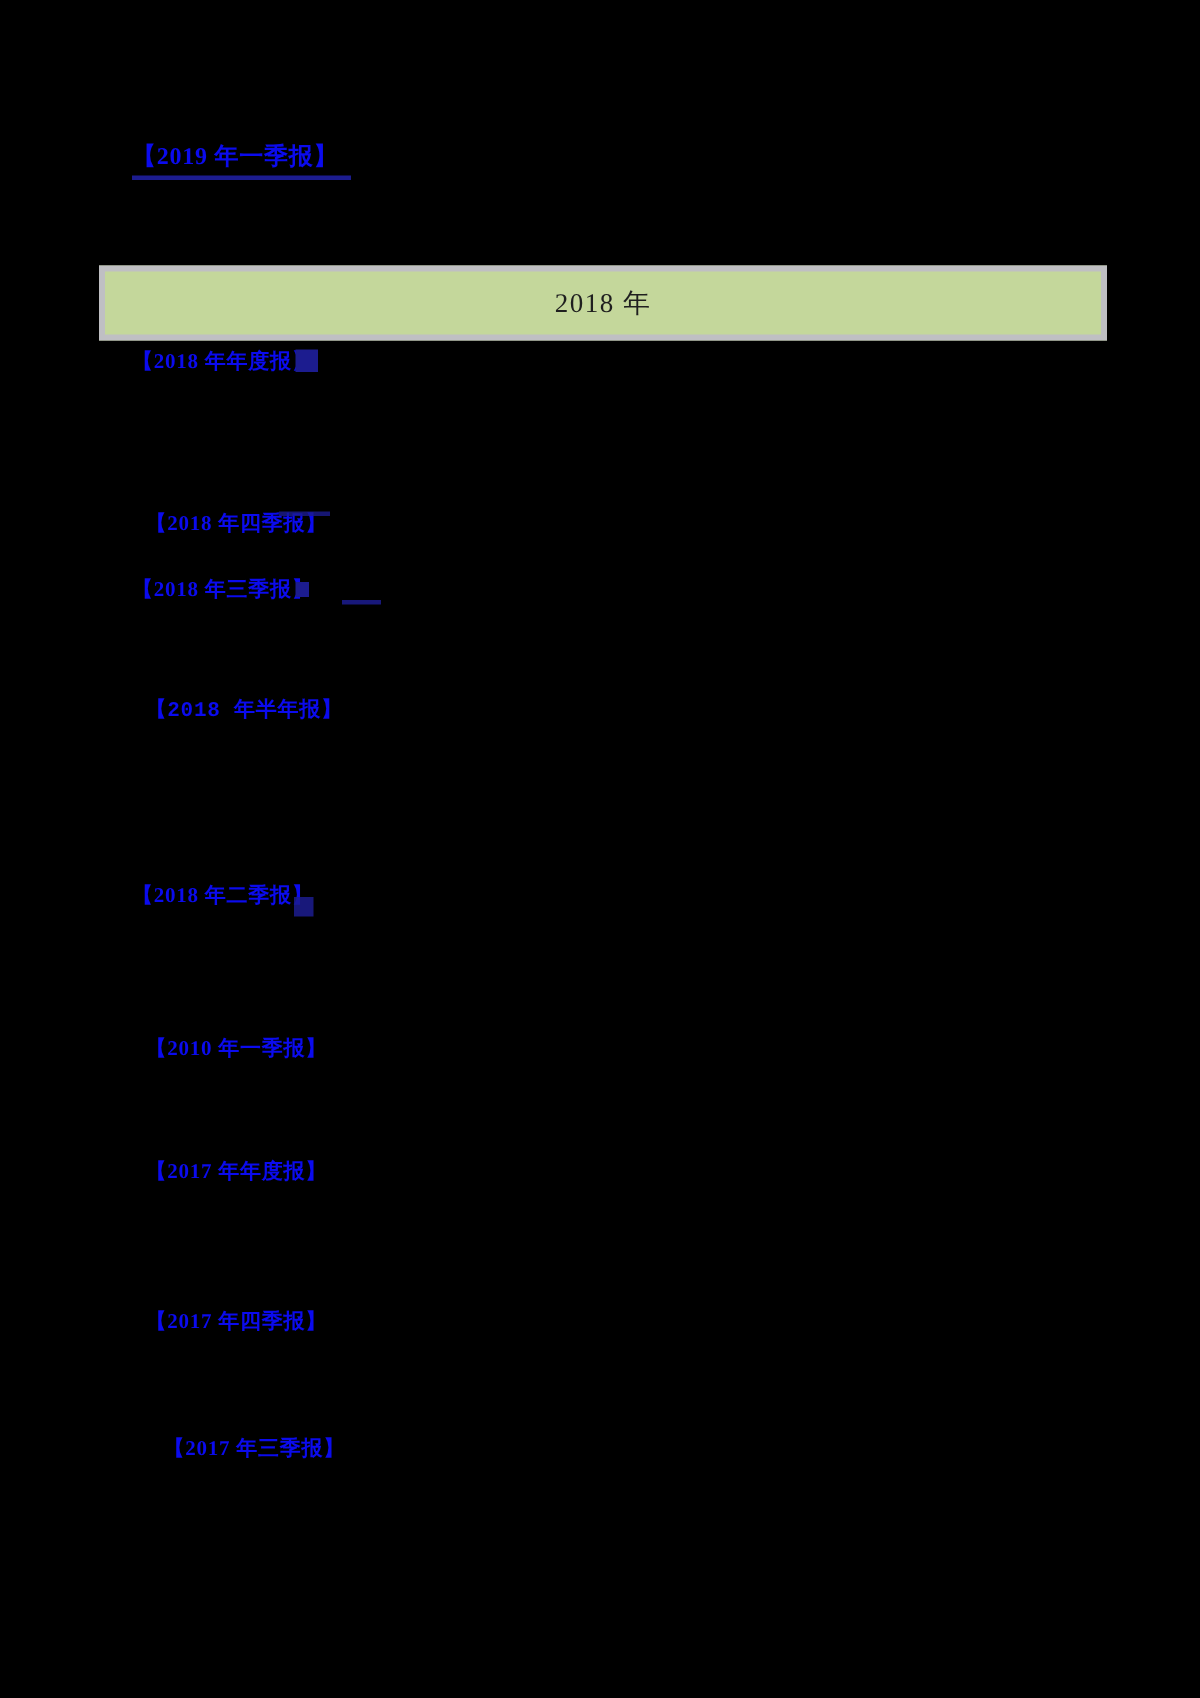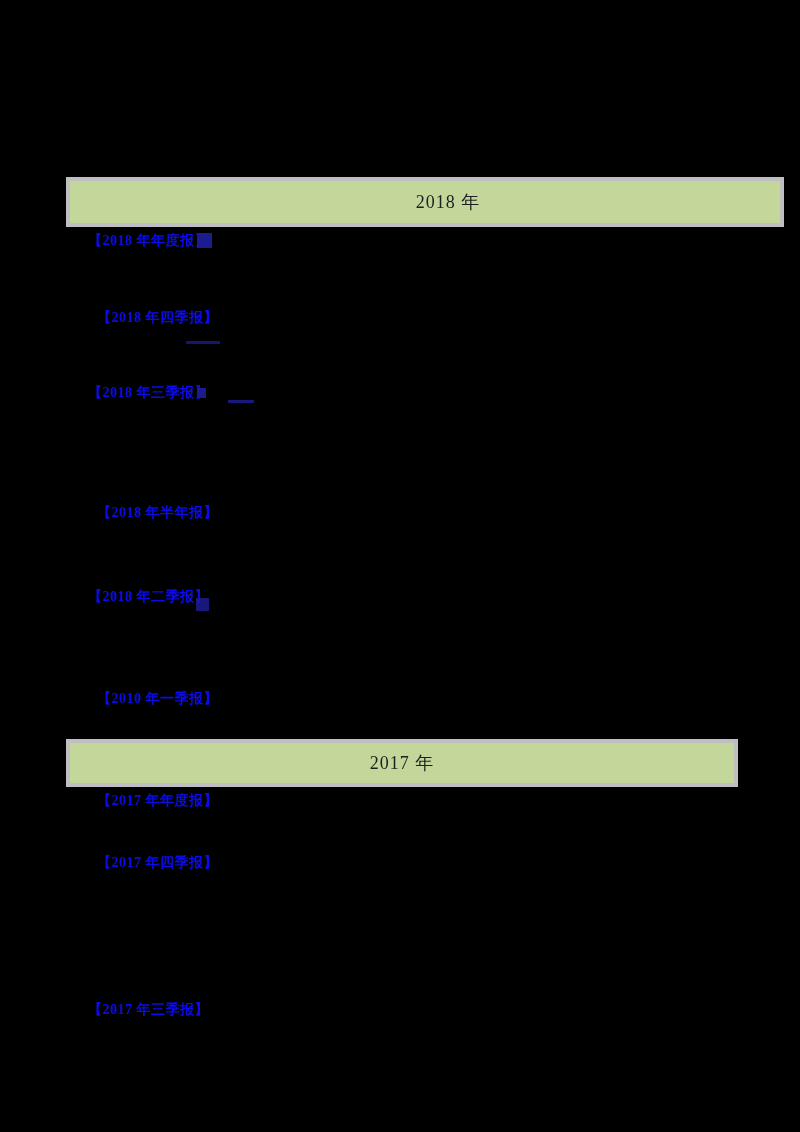--- a/index.html
+++ b/index.html
@@ -68,6 +68,9 @@
 
 <div class="page">
 
+  <span class="top-link-wrap">
+    <a class="top-link" href="#">【2019 年一季报】</a>
+  </span>
 
   <div class="year-bar bar-2018">
     <span class="year-label">2018 年</span>

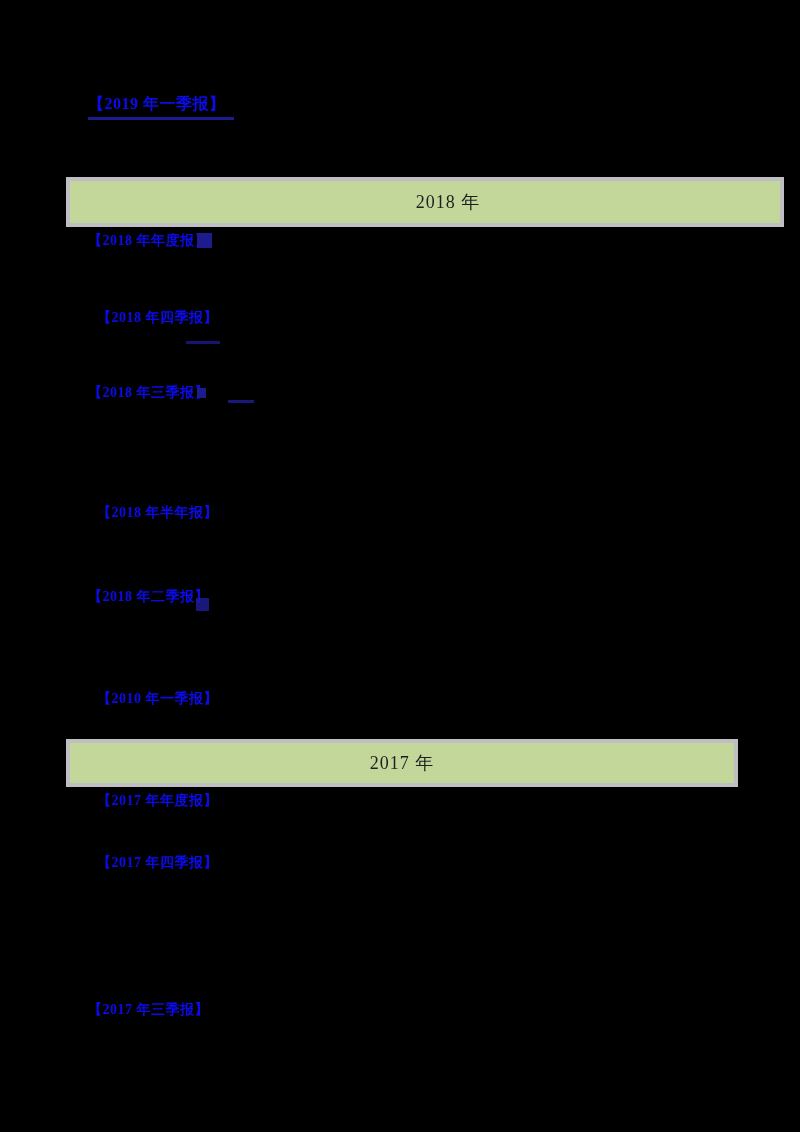--- a/index.html
+++ b/index.html
@@ -33,7 +33,7 @@
     border:4px solid var(--bar-border);
     display:flex;align-items:center;justify-content:center;
   }
-  .year-bar.bar-2018{top:177px;padding-left:46px;}
+  .year-bar.bar-2018{top:177px;}
   .year-bar.bar-2017{top:739px;height:40px;}
   .year-label{
     font-size:18px;color:var(--bar-text);

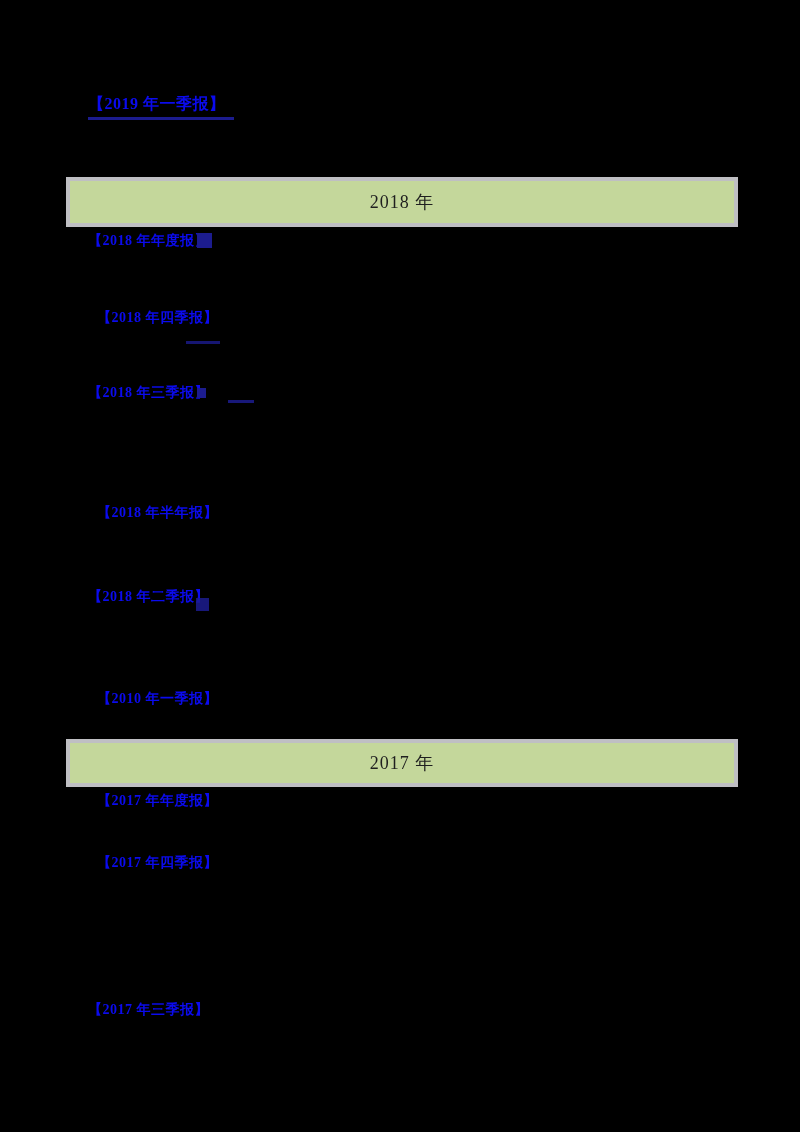--- a/index.html
+++ b/index.html
@@ -48,7 +48,7 @@
   .indent-a{left:88px;}
   .indent-b{left:97px;}
   .rl-1{top:232px;}
-  .rl-2{top:309px;text-align:right;}
+  .rl-2{top:340px;text-align:right;}
   .rl-3{top:384px;}
   .rl-4{top:504px;}
   .rl-5{top:588px;}

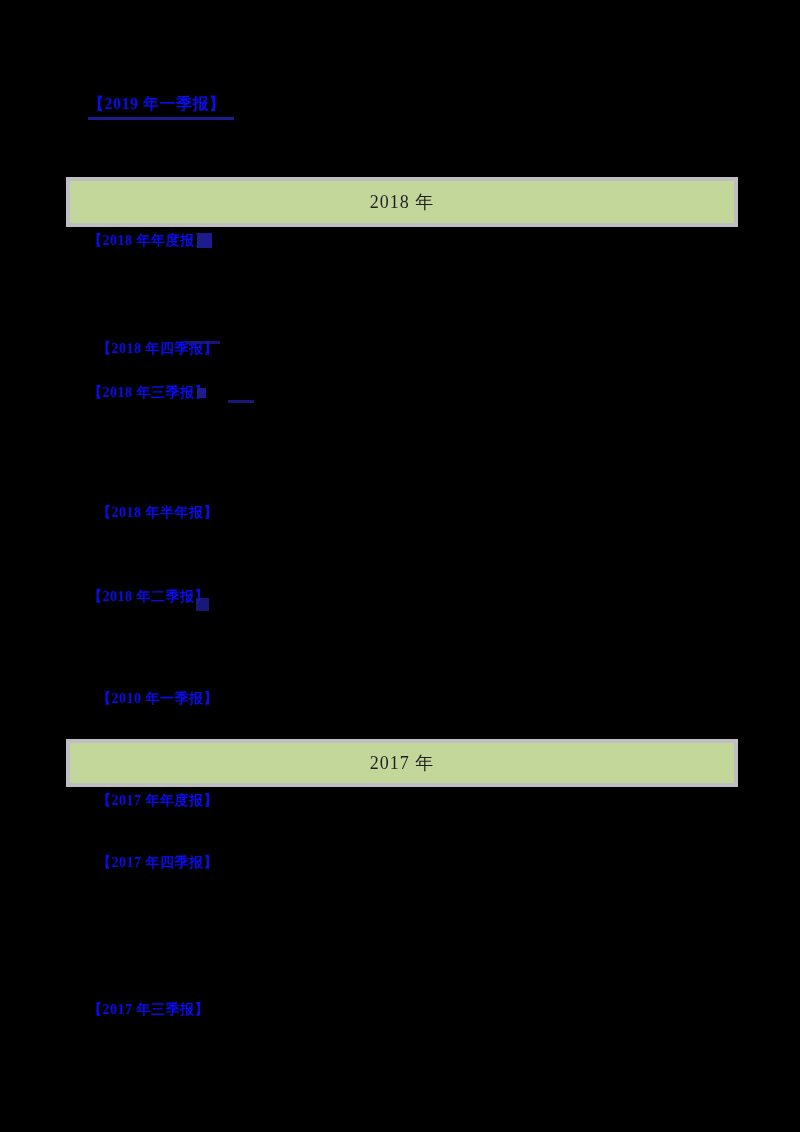--- a/index.html
+++ b/index.html
@@ -50,7 +50,7 @@
   .rl-1{top:232px;}
   .rl-2{top:340px;text-align:right;}
   .rl-3{top:384px;}
-  .rl-4{top:504px;}
+  .rl-4{top:464px;font-family:Liberation Mono, monospace;}
   .rl-5{top:588px;}
   .rl-6{top:690px;}
   .rl-7{top:792px;}

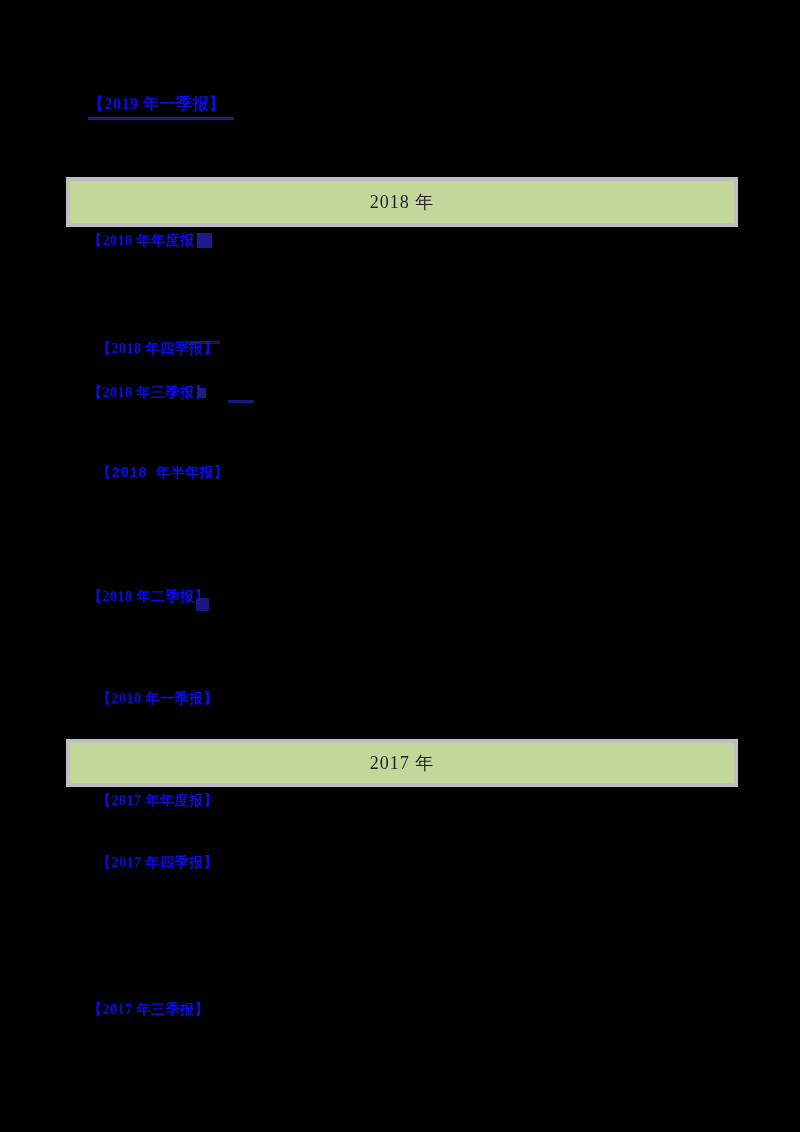--- a/index.html
+++ b/index.html
@@ -93,9 +93,6 @@
 
   <a class="report-link indent-b rl-6" href="#">【2010 年一季报】</a>
 
-  <div class="year-bar bar-2017">
-    <span class="year-label">2017 年</span>
-  </div>
 
   <a class="report-link indent-b rl-7" href="#">【2017 年年度报】</a>
 

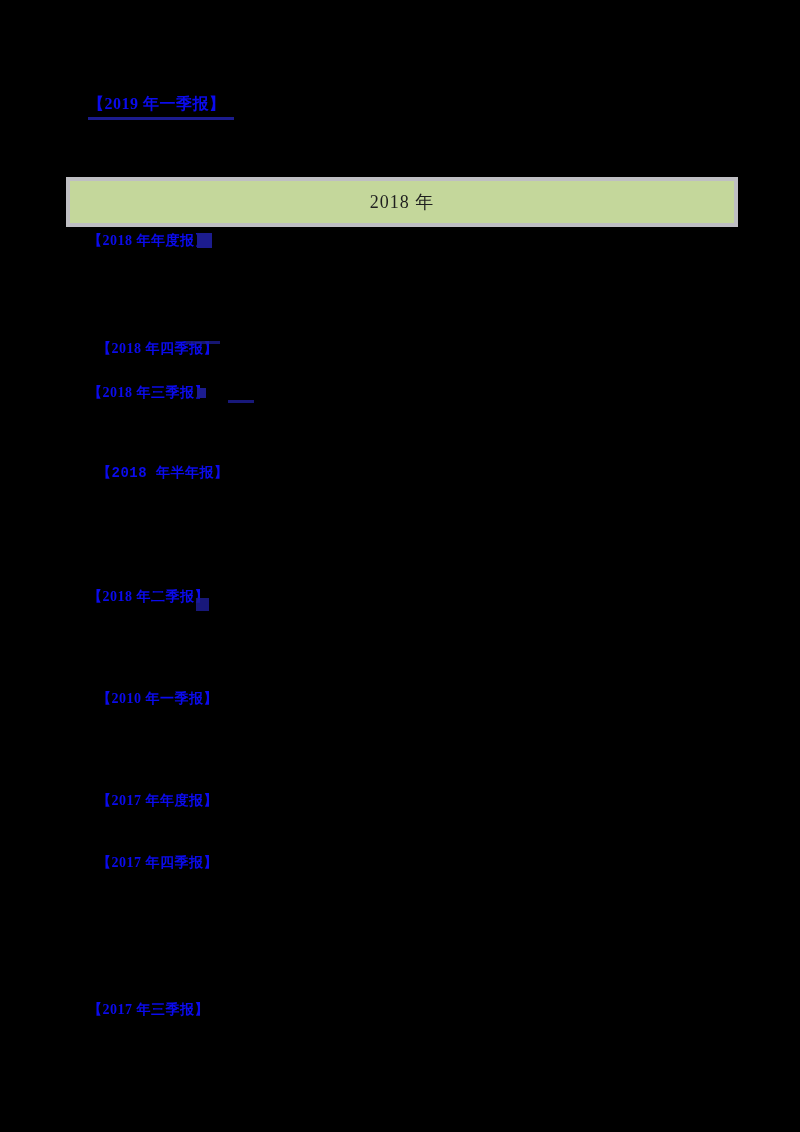--- a/index.html
+++ b/index.html
@@ -53,7 +53,7 @@
   .rl-4{top:464px;font-family:Liberation Mono, monospace;}
   .rl-5{top:588px;}
   .rl-6{top:690px;}
-  .rl-7{top:792px;}
+  .rl-7{top:772px;}
   .rl-8{top:854px;}
   .rl-9{top:1001px;}
   .artifact{position:absolute;background:var(--navy);}

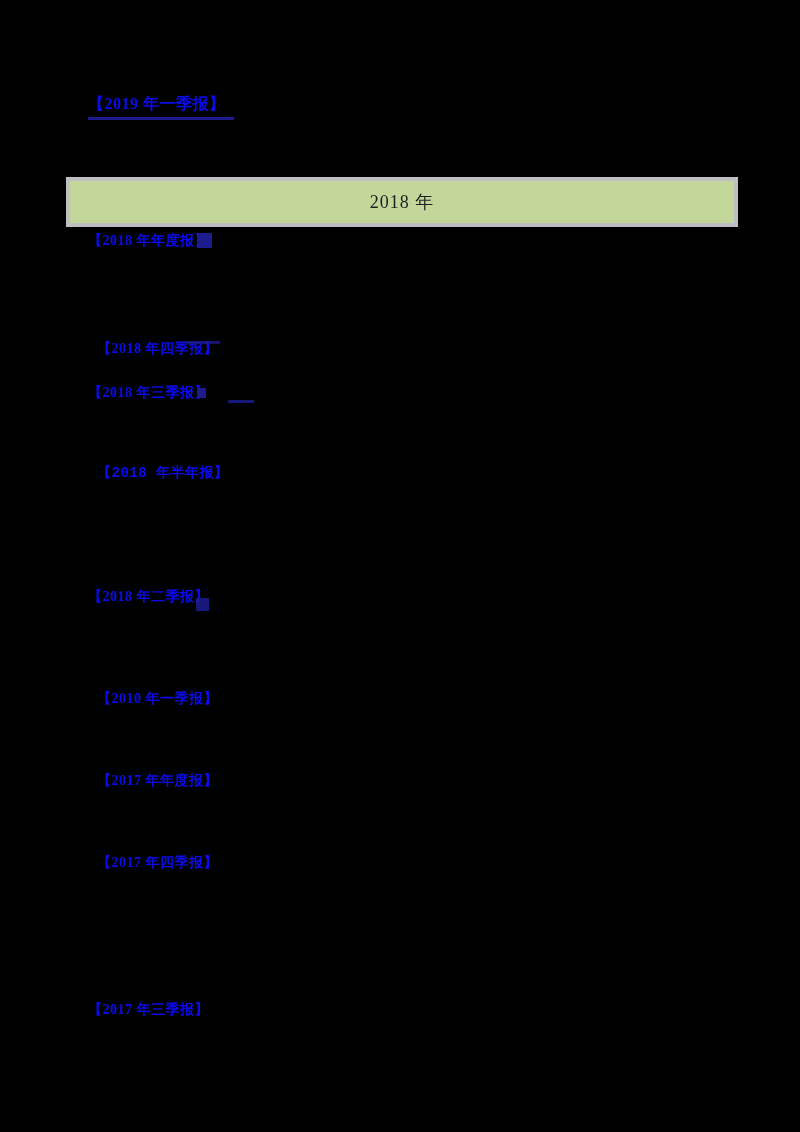--- a/index.html
+++ b/index.html
@@ -54,7 +54,7 @@
   .rl-5{top:588px;}
   .rl-6{top:690px;}
   .rl-7{top:772px;}
-  .rl-8{top:854px;}
+  .rl-8{top:872px;}
   .rl-9{top:1001px;}
   .artifact{position:absolute;background:var(--navy);}
   .art-1{left:197px;top:233px;width:15px;height:15px;}

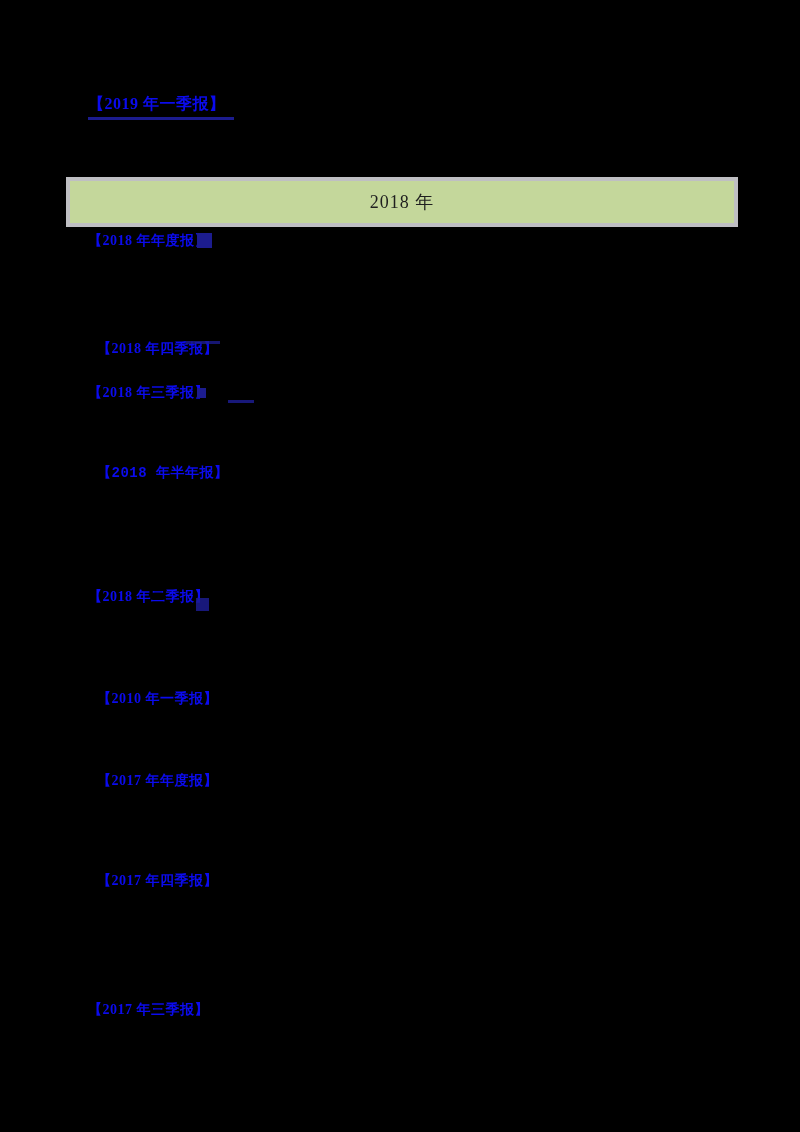--- a/index.html
+++ b/index.html
@@ -55,7 +55,7 @@
   .rl-6{top:690px;}
   .rl-7{top:772px;}
   .rl-8{top:872px;}
-  .rl-9{top:1001px;}
+  .rl-9{top:957px;margin-left:21px;}
   .artifact{position:absolute;background:var(--navy);}
   .art-1{left:197px;top:233px;width:15px;height:15px;}
   .art-2{left:186px;top:341px;width:34px;height:3px;opacity:.8;}

